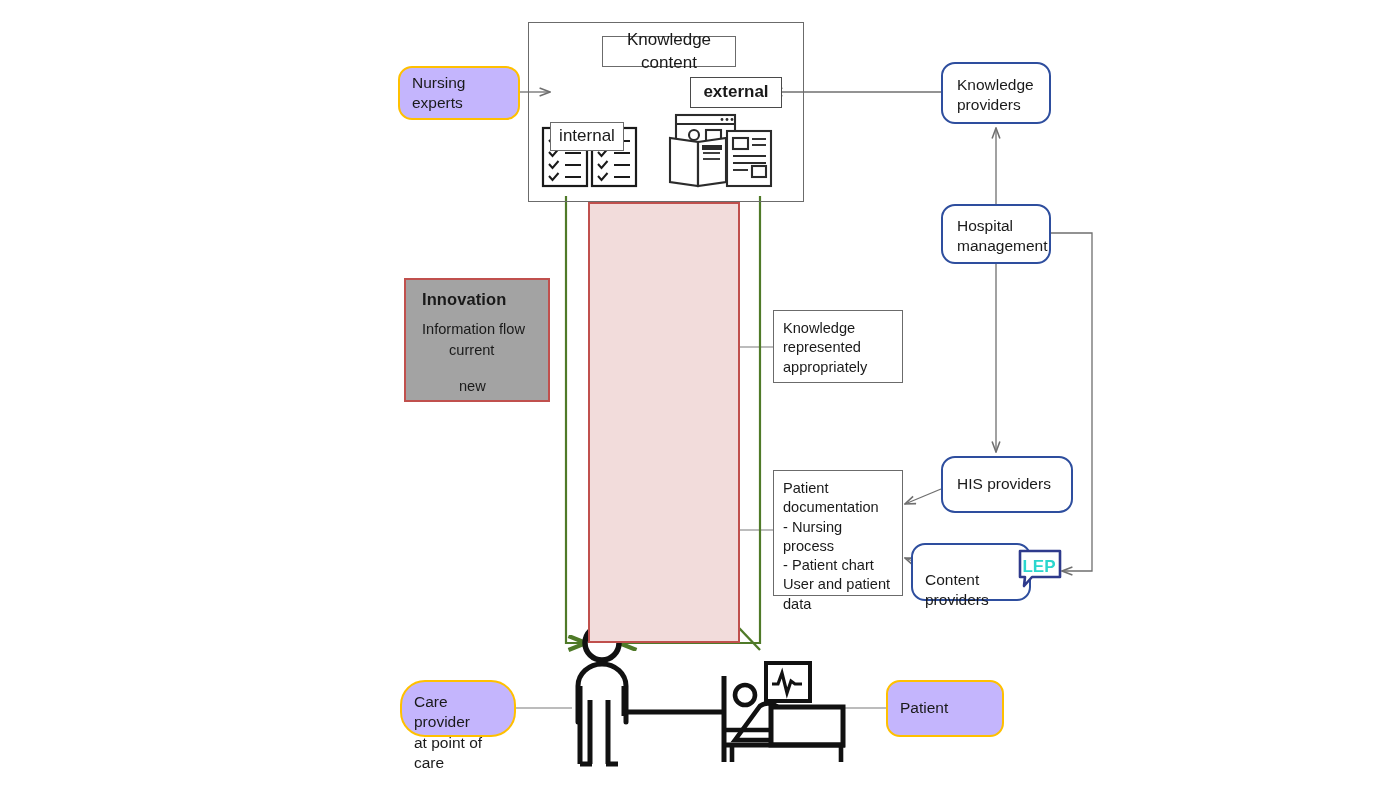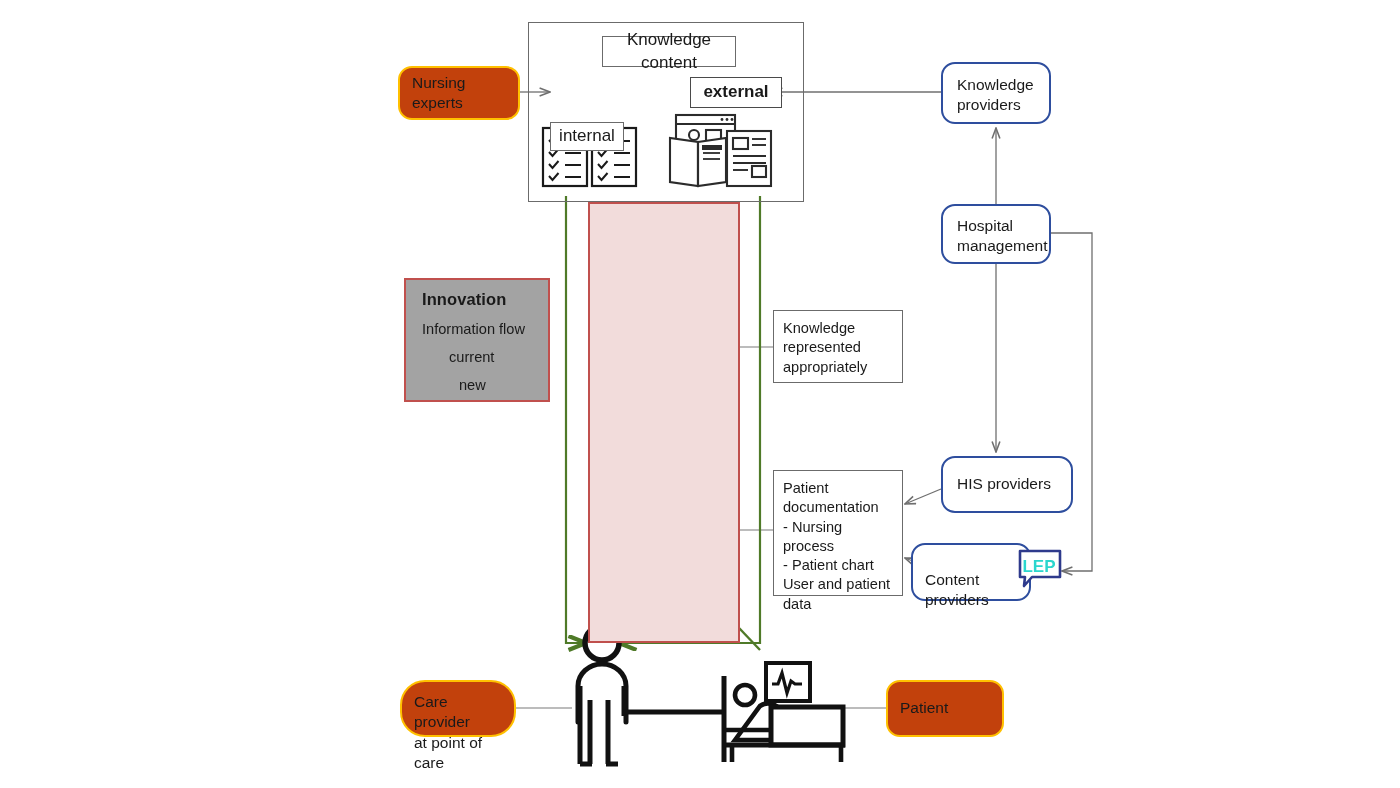--- a/index.html
+++ b/index.html
@@ -10,7 +10,7 @@
   .node .txt{display:block;width:100%;}
 
   
-  .ent-yellow{border:2.4px solid #FFC000;border-radius:14px;background:#c2410c;
+  .ent-yellow{border:2.4px solid #FFC000;border-radius:14px;background:#c4b5fd;
     padding:6px 12px;font-size:15.5px;line-height:1.32;color:#1a1a1a;}
   
   .ent-blue{border:2.2px solid #2E4E9E;border-radius:14px;background:#fff;

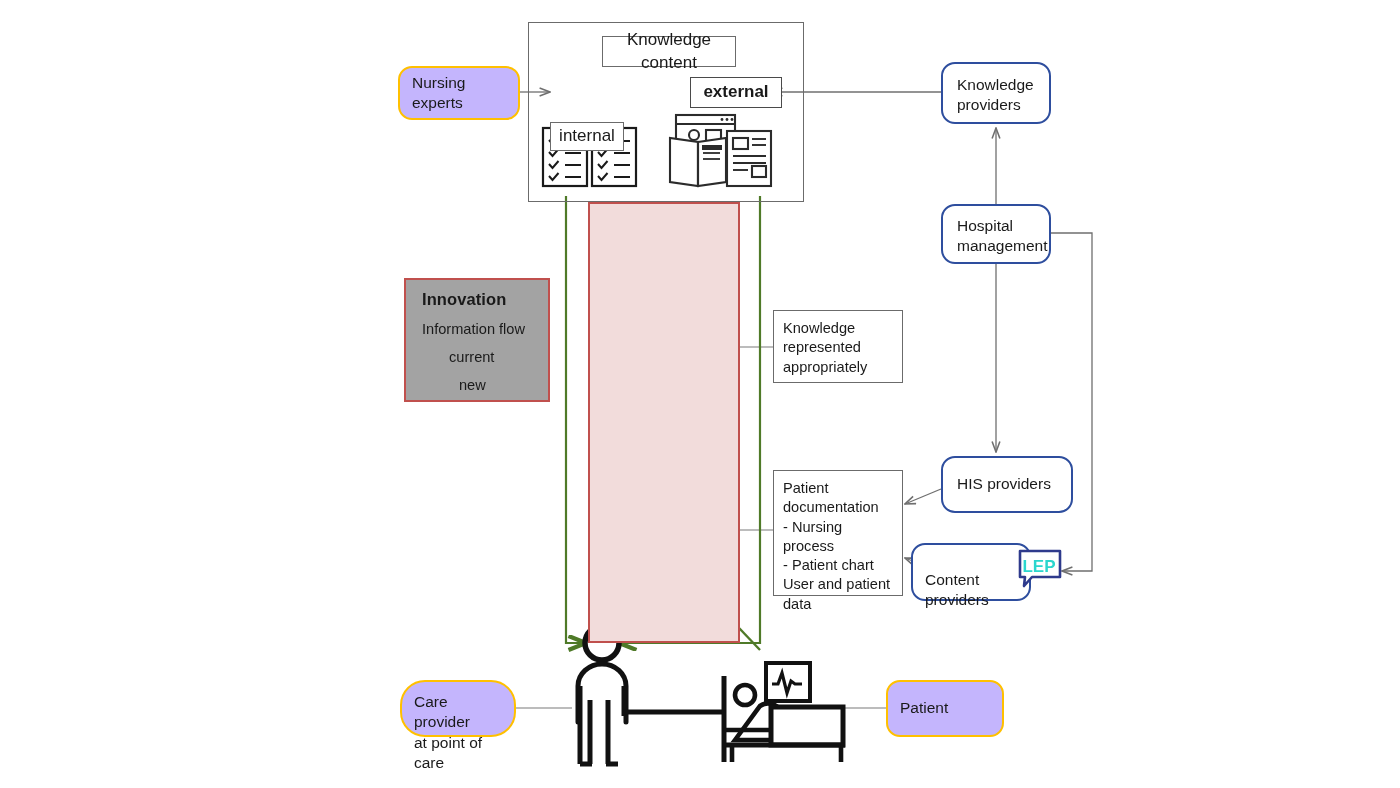--- a/index.html
+++ b/index.html
@@ -30,7 +30,7 @@
   .legend{position:absolute;background:#a3a3a3;border:2.4px solid #C0504D;
     padding:10px 0 8px 16px;box-sizing:border-box;}
   .legend .ltitle{font-size:16.5px;font-weight:bold;letter-spacing:.1px;margin-bottom:12px;}
-  .legend .lsub{font-size:14.6px;margin-bottom:10px;}
+  .legend .lsub{font-size:14.6px;margin-bottom:3px;}
   .legend .lrow{display:flex;align-items:center;font-size:14.6px;height:20px;}
   .legend .lrow .lbl{margin:0 1px;}
   .lep{position:absolute;}

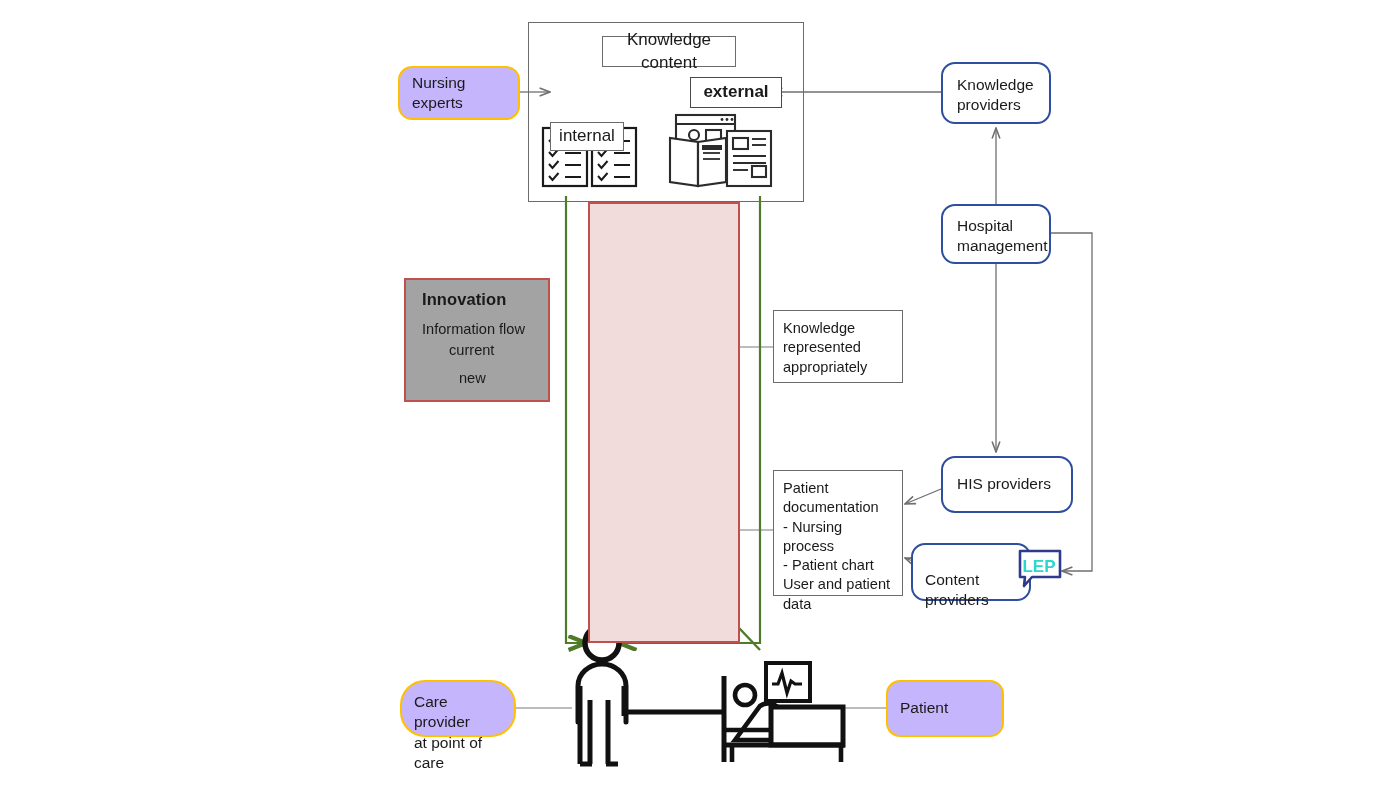--- a/index.html
+++ b/index.html
@@ -273,7 +273,7 @@
       <span style="display:inline-block;width:26px"></span>
       <span class="lbl">current</span>
     </div>
-    <div class="lrow" style="margin-top:8px;">
+    <div class="lrow" style="margin-top:16px;">
       <span style="display:inline-block;width:36px"></span>
       <span class="lbl">new</span>
     </div>

